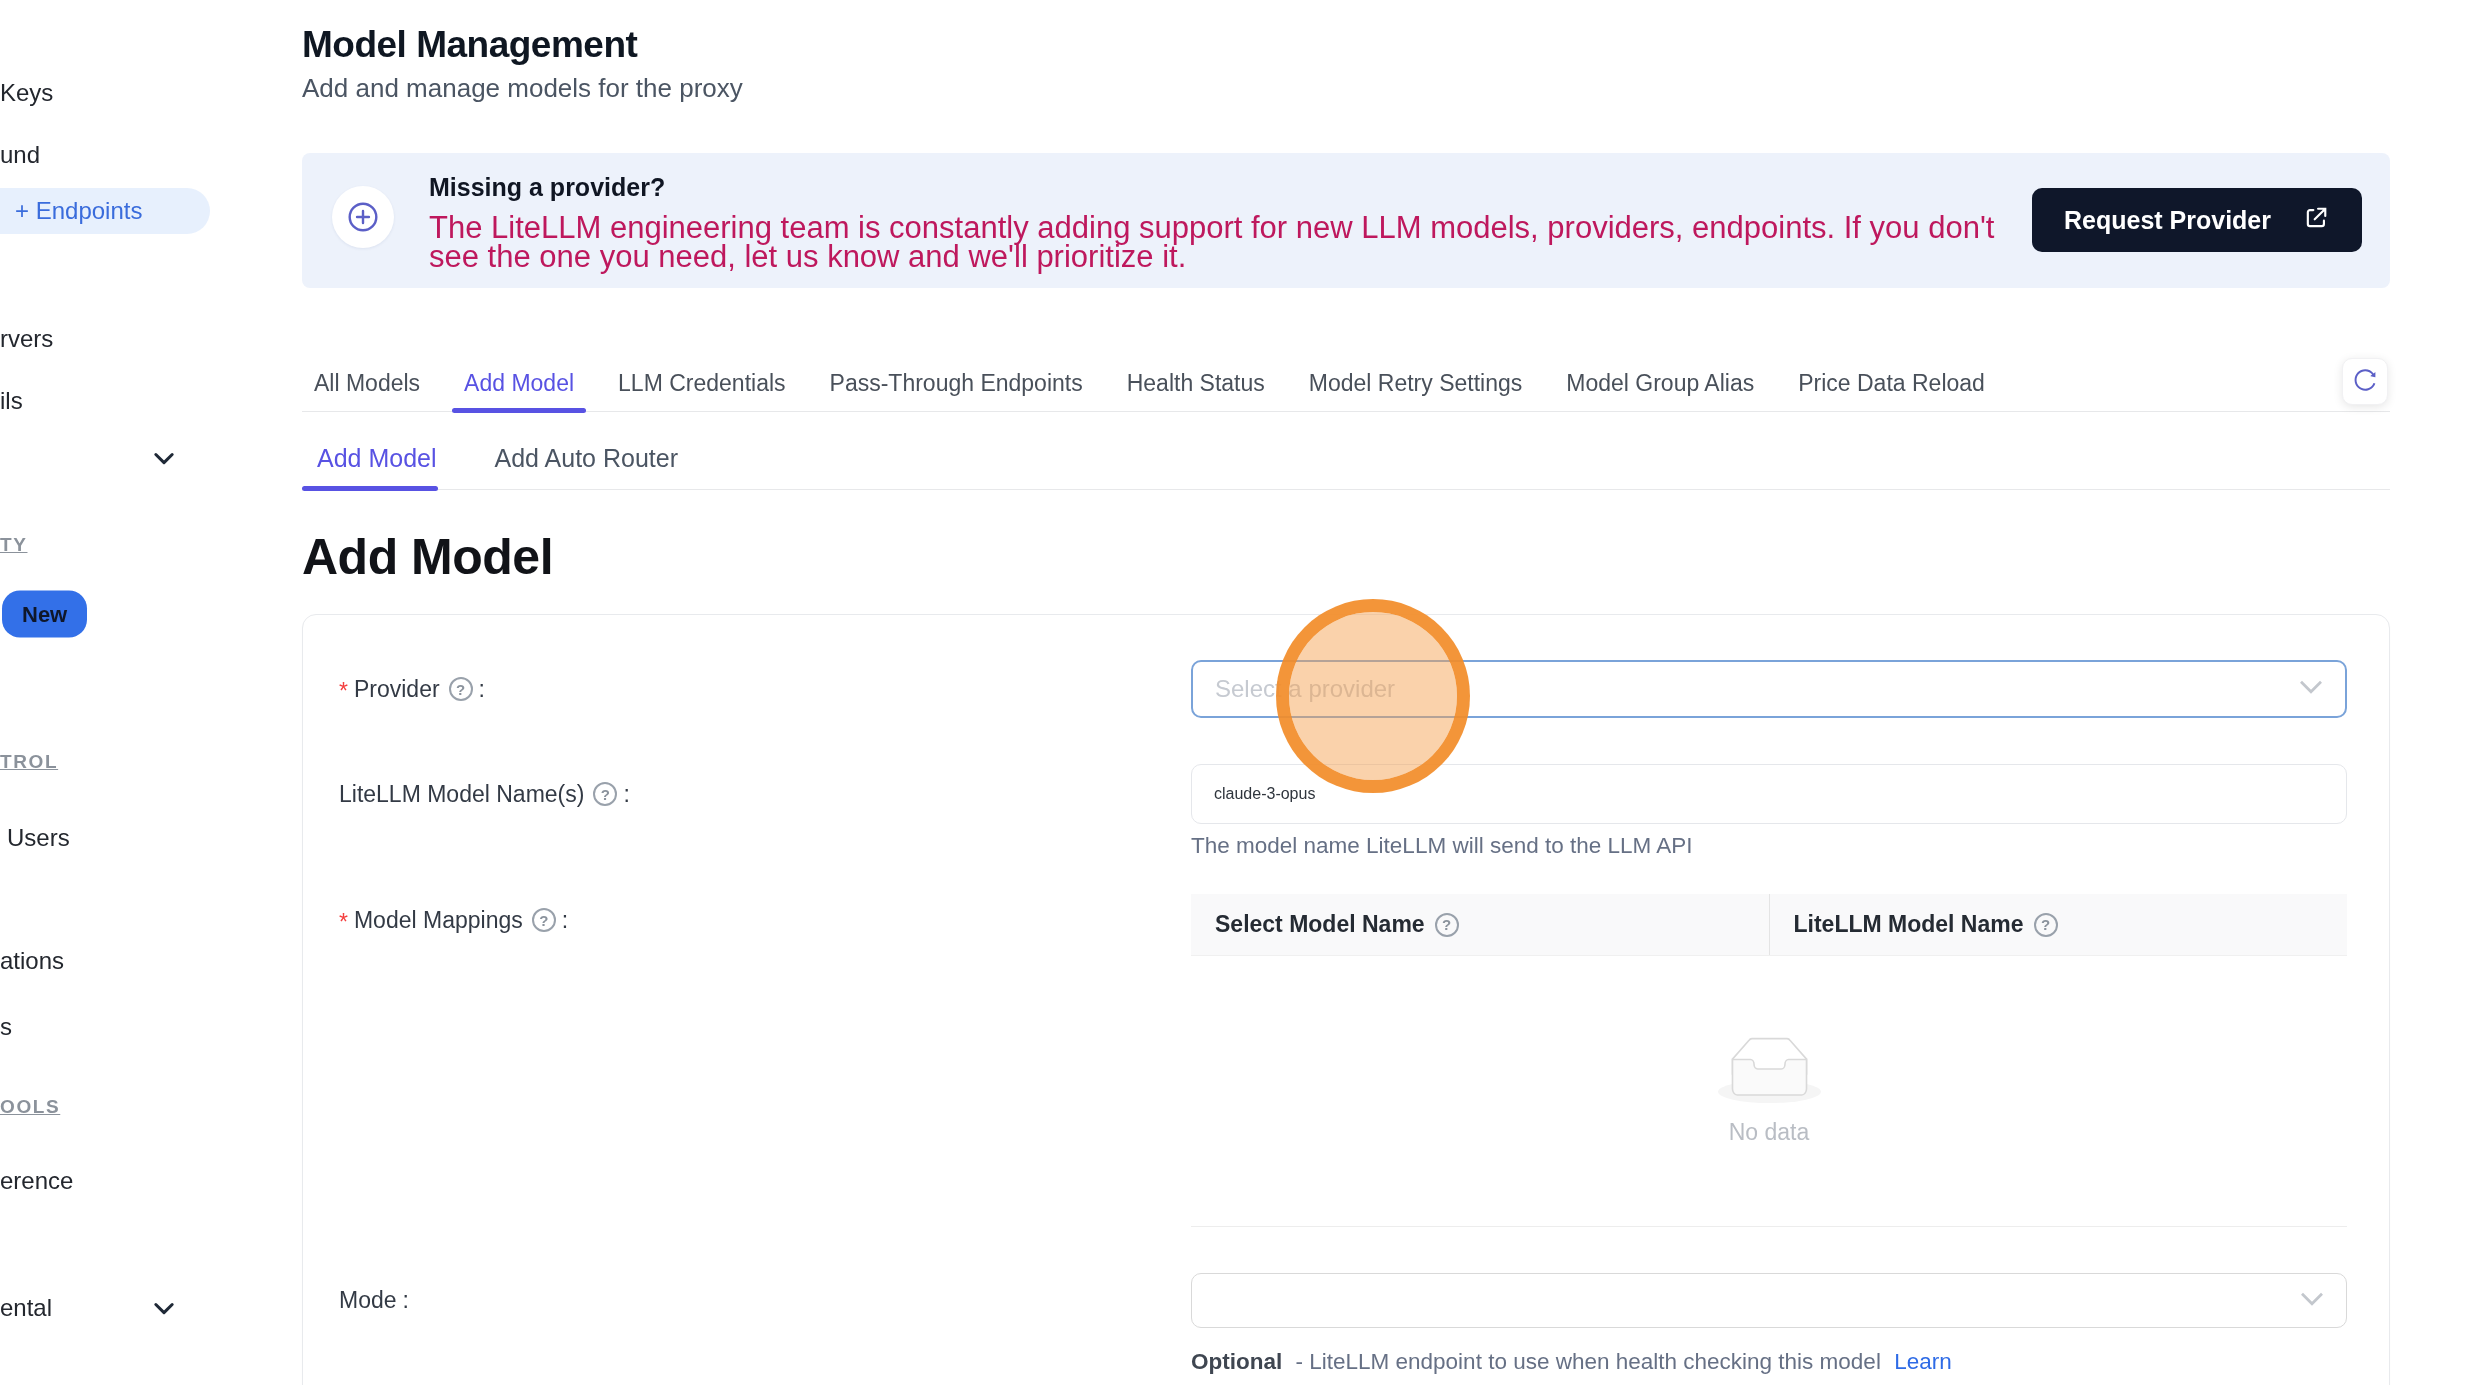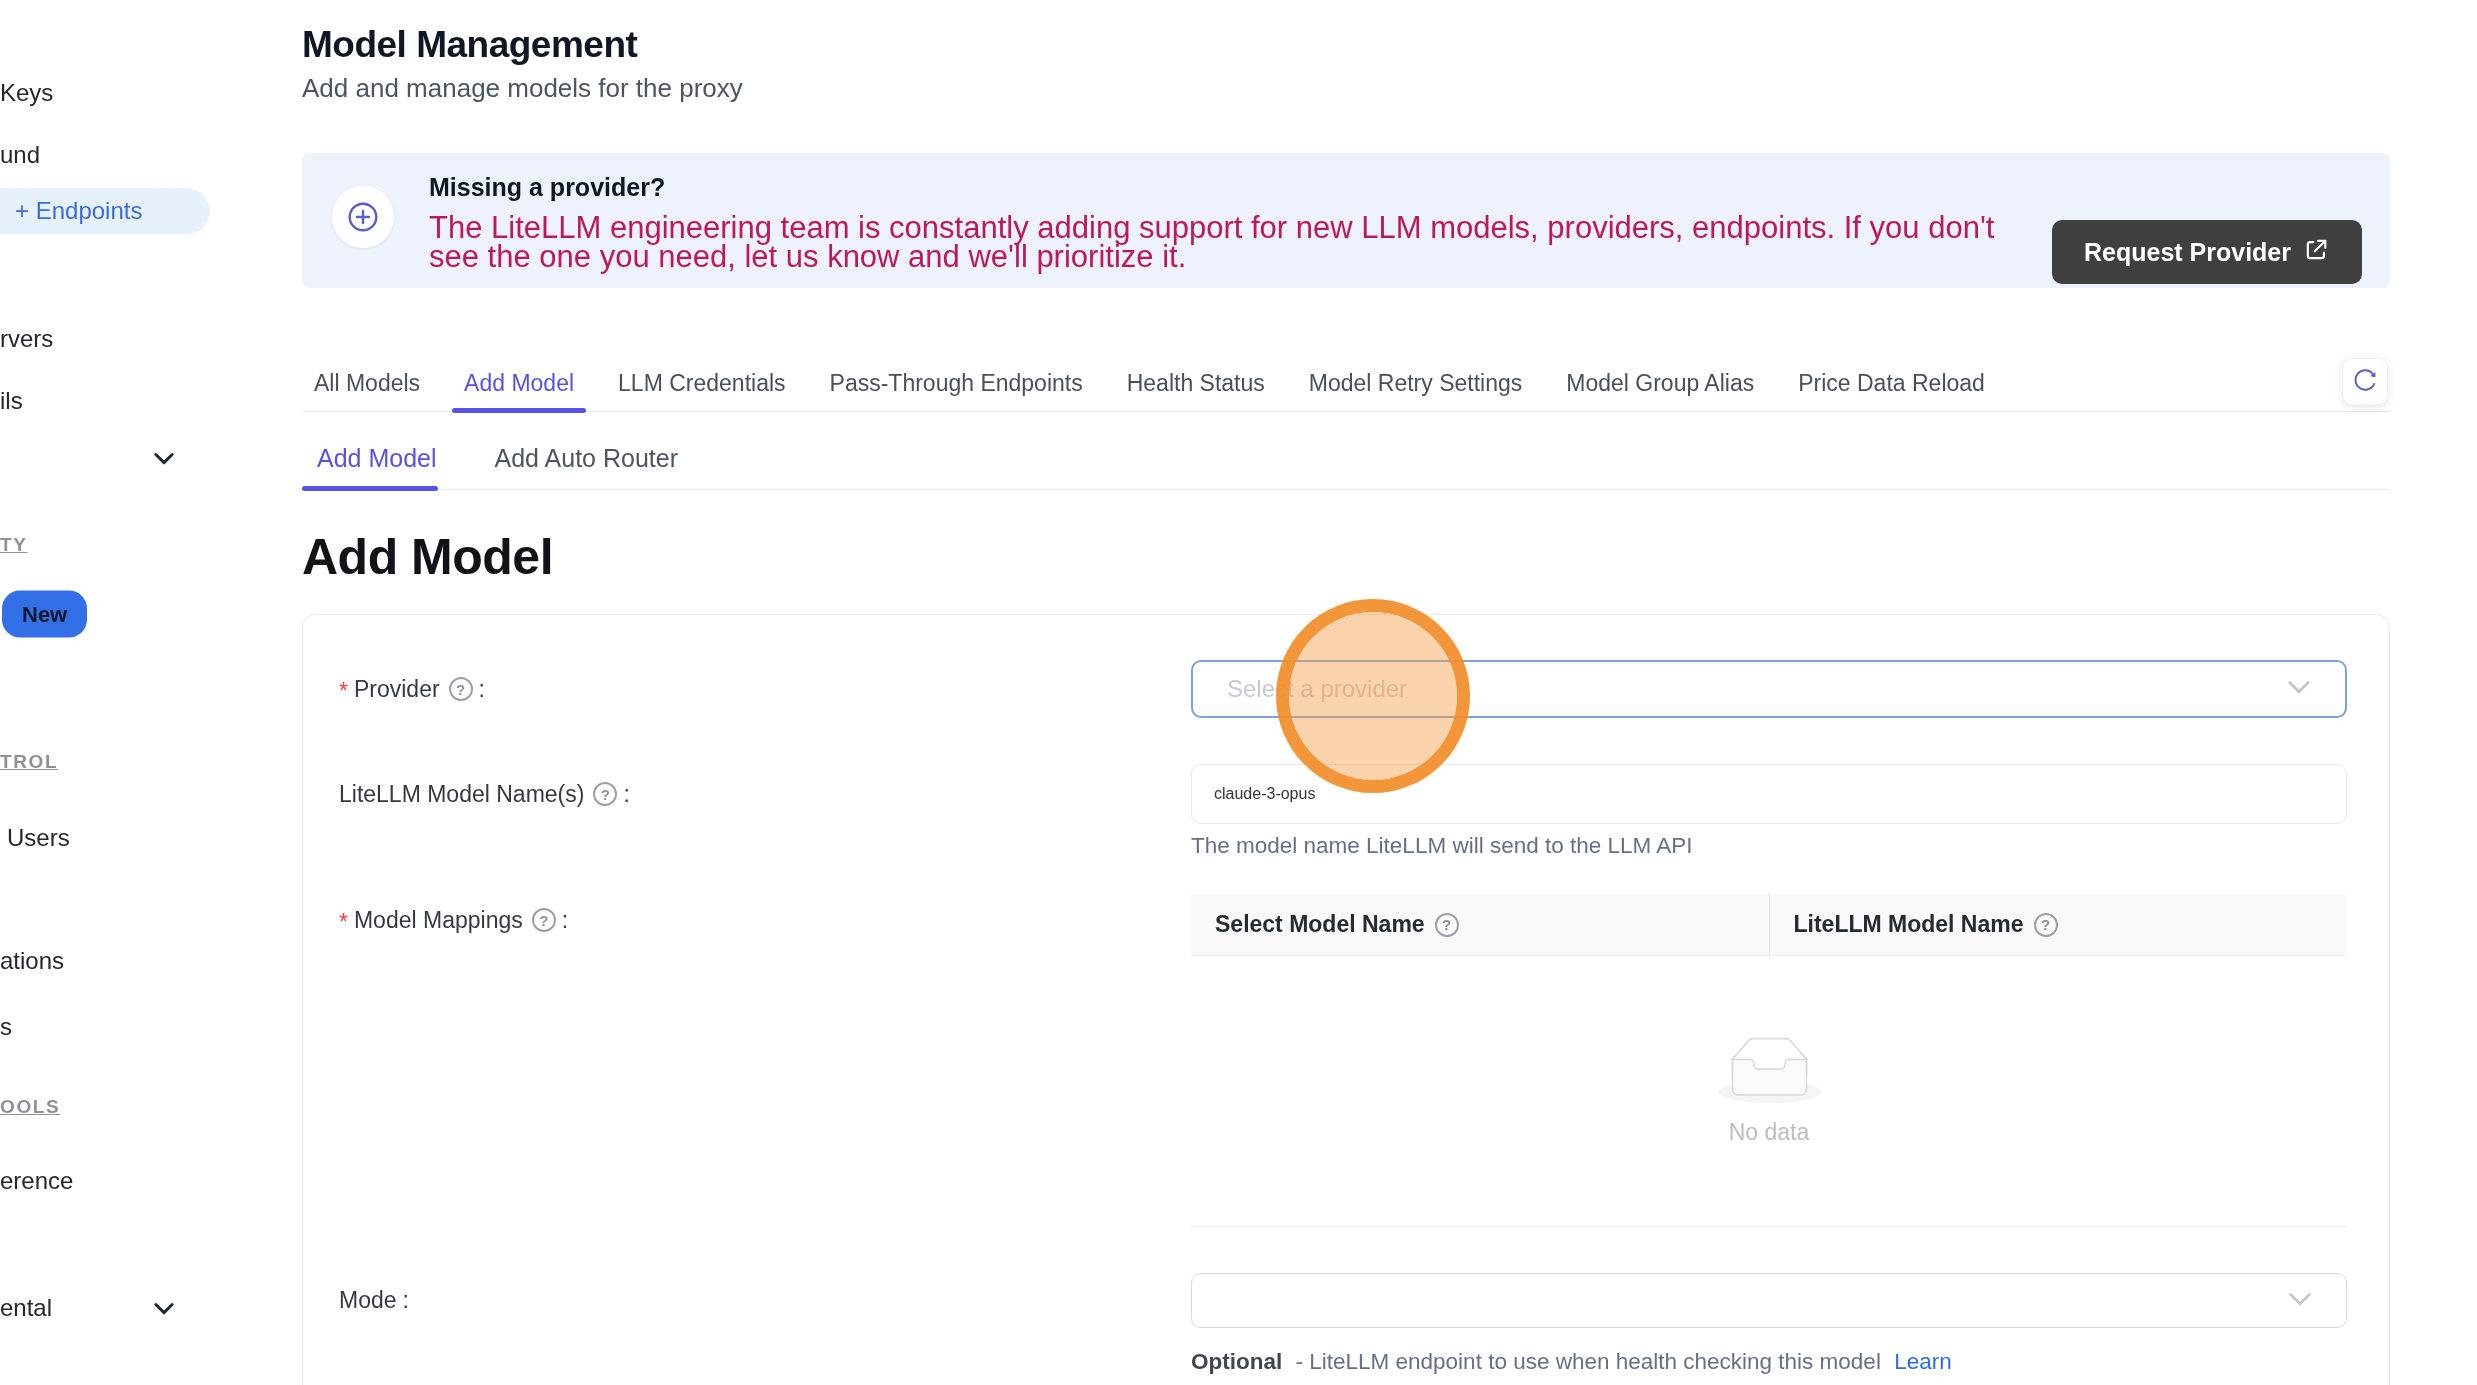--- a/index.html
+++ b/index.html
@@ -30,9 +30,9 @@
   .banner-body { position:absolute; left:127px; top:20px; width:1600px; }
   .banner-title { font-size:25px; font-weight:700; color:#101623; }
   .banner-desc { margin-top:11px; font-size:31px; line-height:29px; color:#be185d; max-width:1580px; }
-  .request-btn { position:absolute; right:28px; top:35px; height:64px; background:#404040; border:none; color:#fff;
+  .request-btn { position:absolute; right:28px; top:35px; height:64px; background:#0f172a; border:none; color:#fff;
     font-family:inherit; font-size:25px; font-weight:700; border-radius:10px; padding:0 32px;
-    display:inline-flex; align-items:center; gap:12px; cursor:pointer;margin-top:32px; }
+    display:inline-flex; align-items:center; gap:32px; cursor:pointer; }
 
   
   .tabs { position:absolute; top:355px; left:0; width:2088px; height:57px; border-bottom:1px solid #e7e8ea;

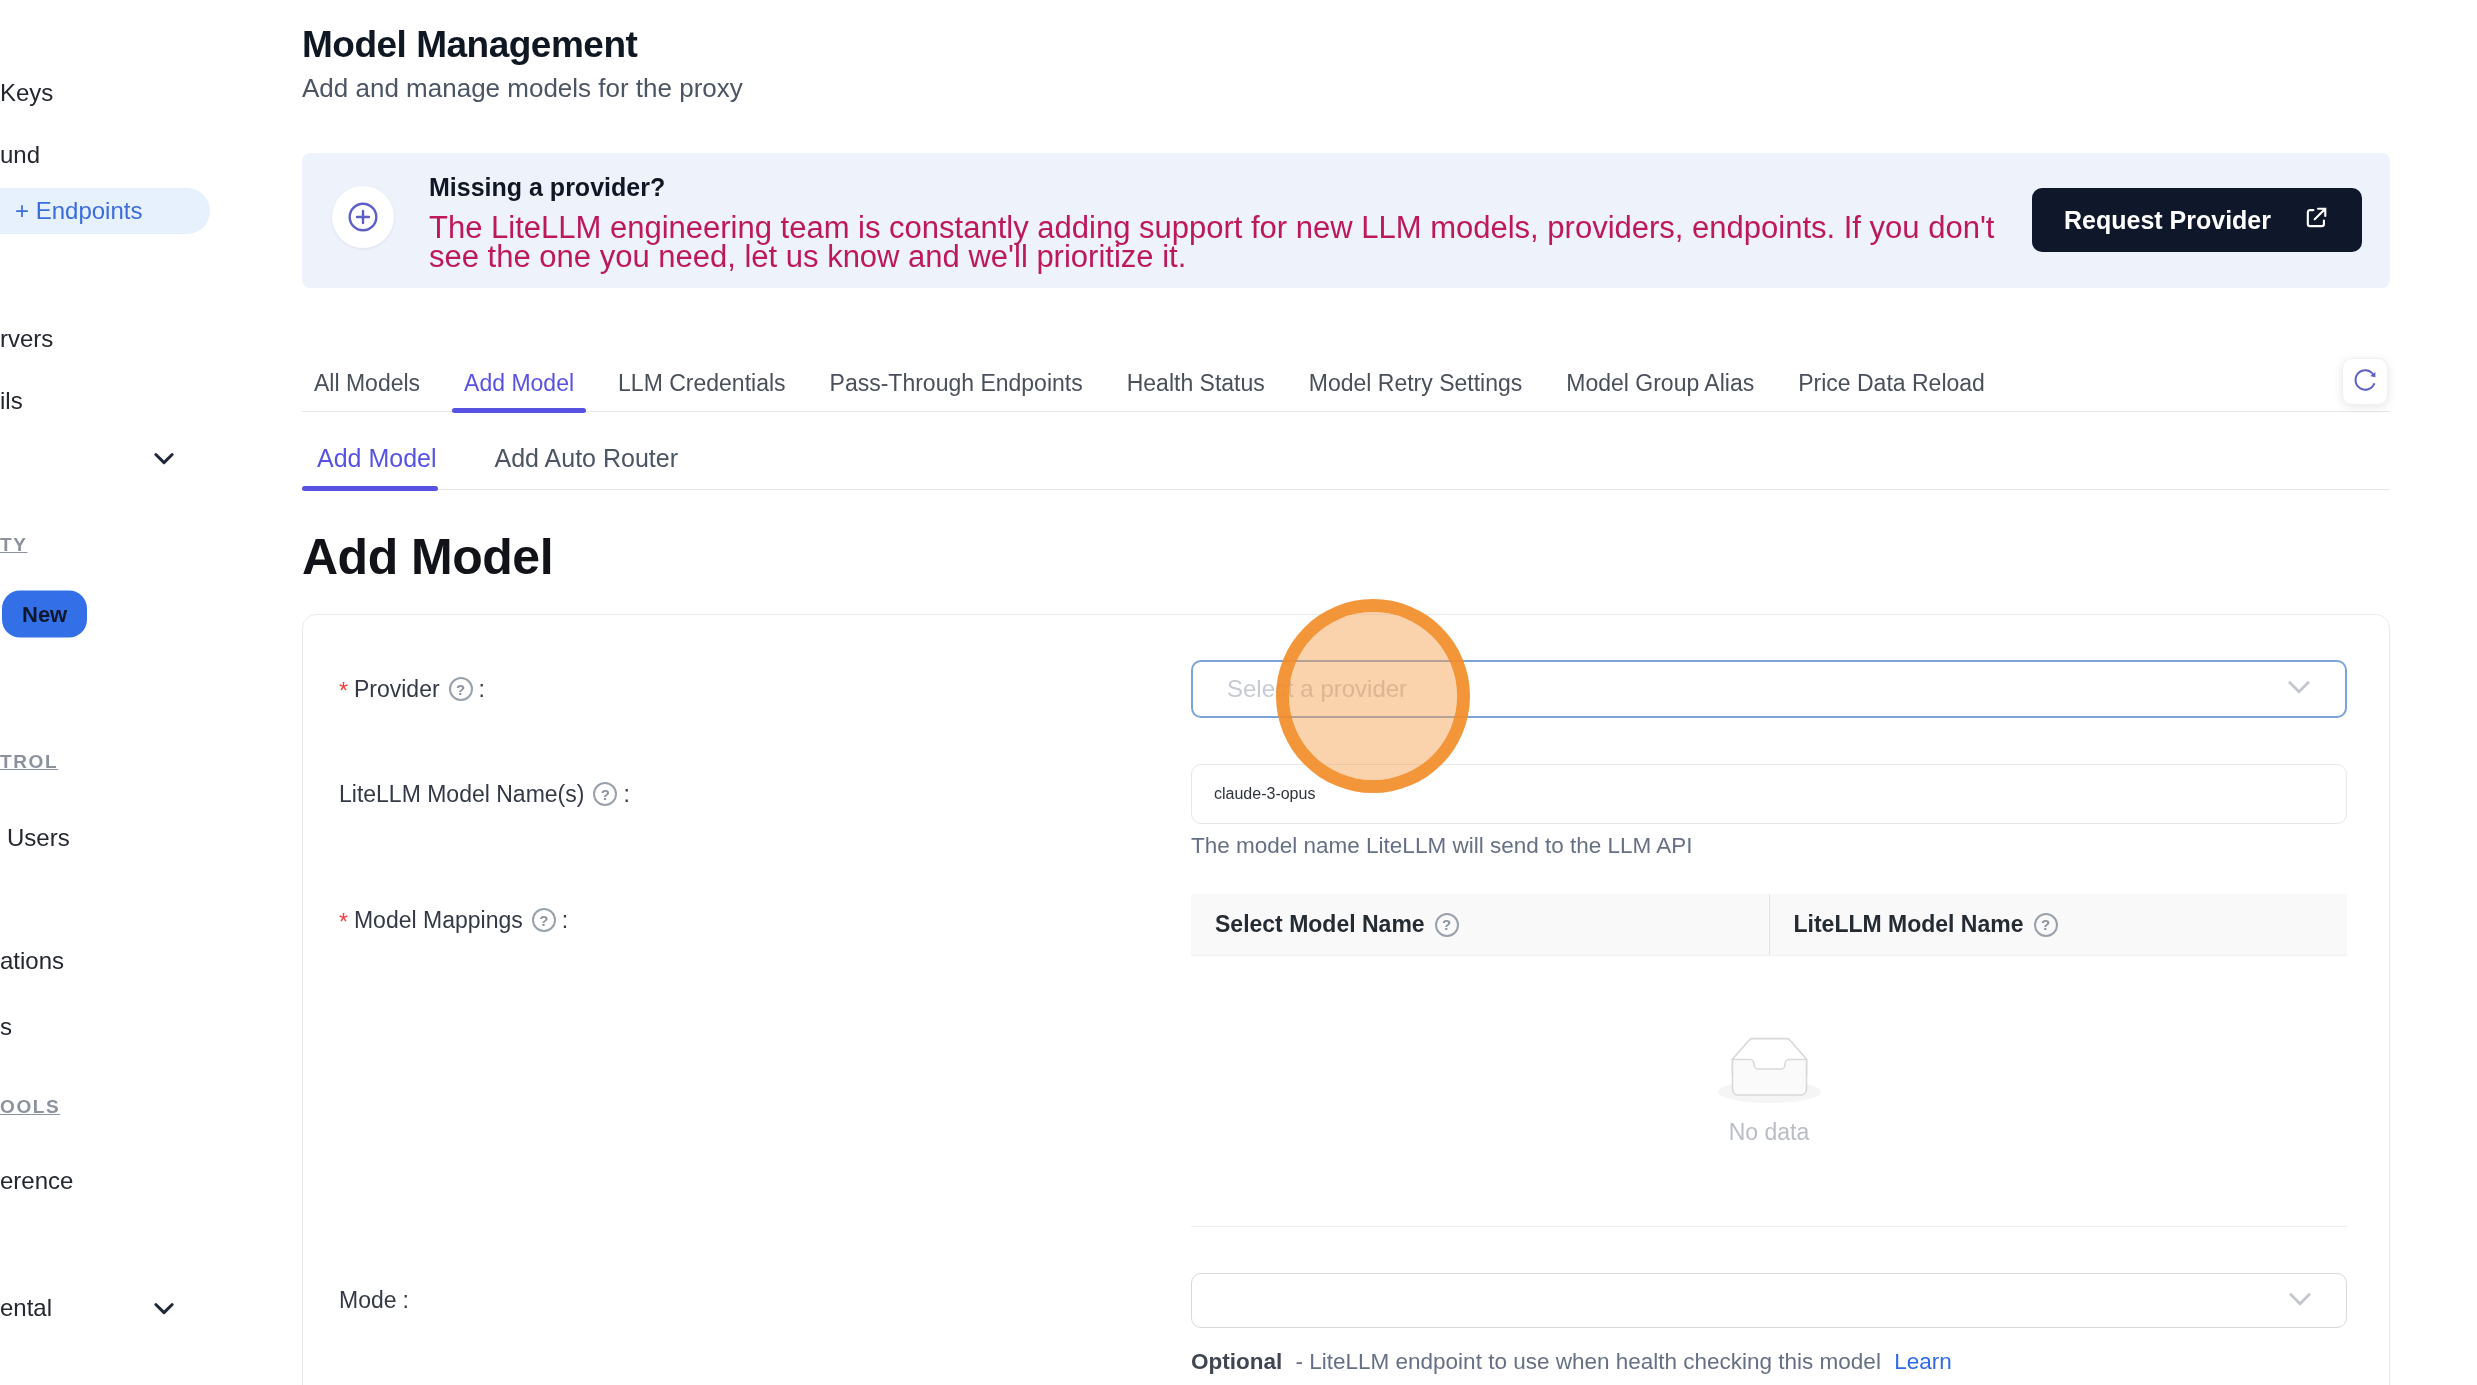--- a/index.html
+++ b/index.html
@@ -66,7 +66,7 @@
   .colon { margin-left:6px; }
 
   .ctrl { position:absolute; left:888px; width:1156px; background:#fff; }
-  .select { display:flex; align-items:center; justify-content:space-between; padding:0 34px; border-radius:10px; }
+  .select { display:flex; align-items:center; justify-content:space-between; padding:0 22px; border-radius:10px; }
   .provider-select { top:45px; height:58px; border:2px solid #7aa3d9; }
   .placeholder { font-size:24px; color:#c6cad1; }
   .model-input { top:149px; height:60px; border:1.5px solid #e5e7eb; border-radius:10px; display:flex; align-items:center;

